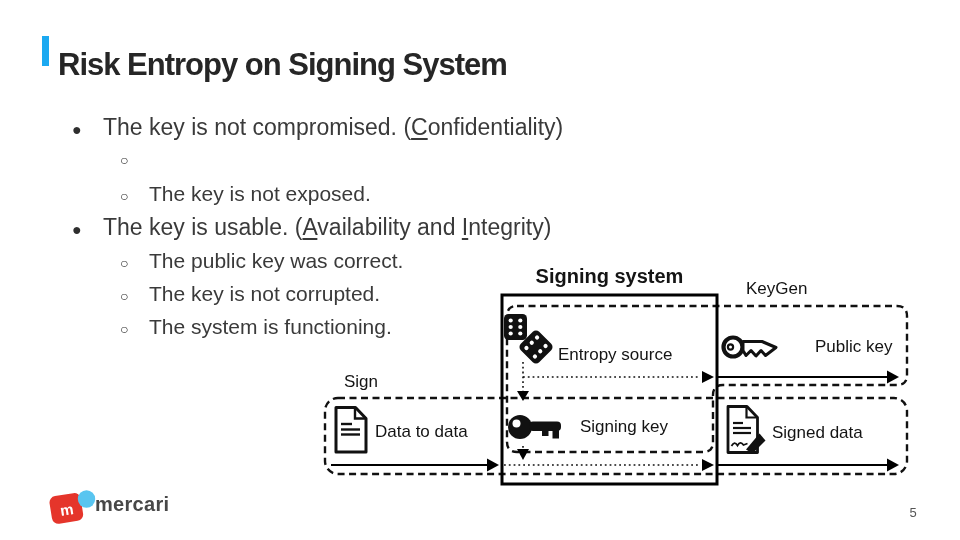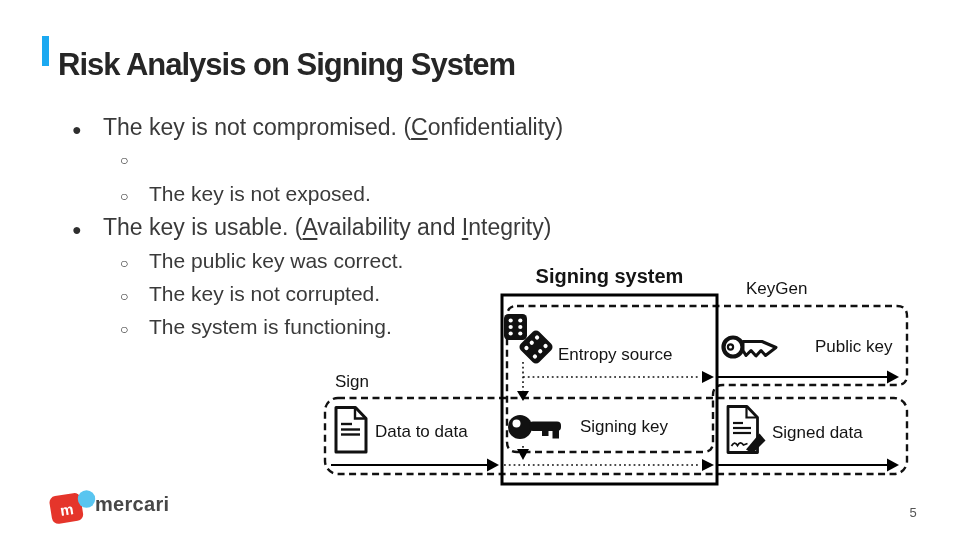--- a/index.html
+++ b/index.html
@@ -47,7 +47,7 @@
 <div class="canvas">
 
   <div class="accent-bar"></div>
-  <h1 class="slide-title">Risk Analysis on Signing System</h1>
+  <h1 class="slide-title">Risk Entropy on Signing System</h1>
 
   <div class="bullets">
     <div class="row l1">

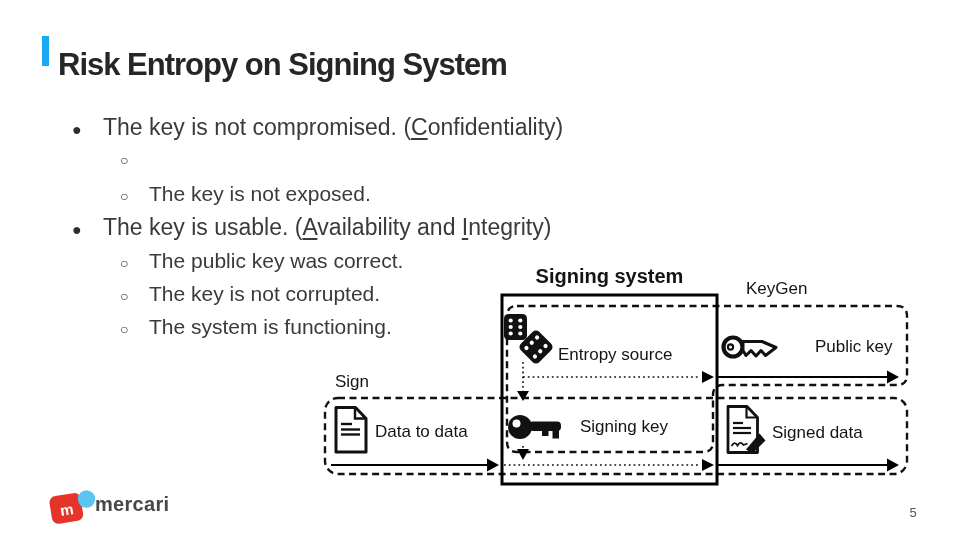--- a/index.html
+++ b/index.html
@@ -27,7 +27,7 @@
   .dlab { position:absolute; font-size:17px; line-height:22px; color:#141414; white-space:nowrap;text-align:center; }
   .lab-system { left:502px; top:265px; width:215px; text-align:center; font-weight:700; font-size:20px; }
   .lab-keygen { left:746px; top:278px; }
-  .lab-sign   { left:335px; top:371px; }
+  .lab-sign   { left:344px; top:371px; }
   .lab-entropy { left:558px; top:344px; }
   .lab-pubkey  { left:789px; top:336px;margin-left:26px; }
   .lab-sigkey  { left:580px; top:416px; }

